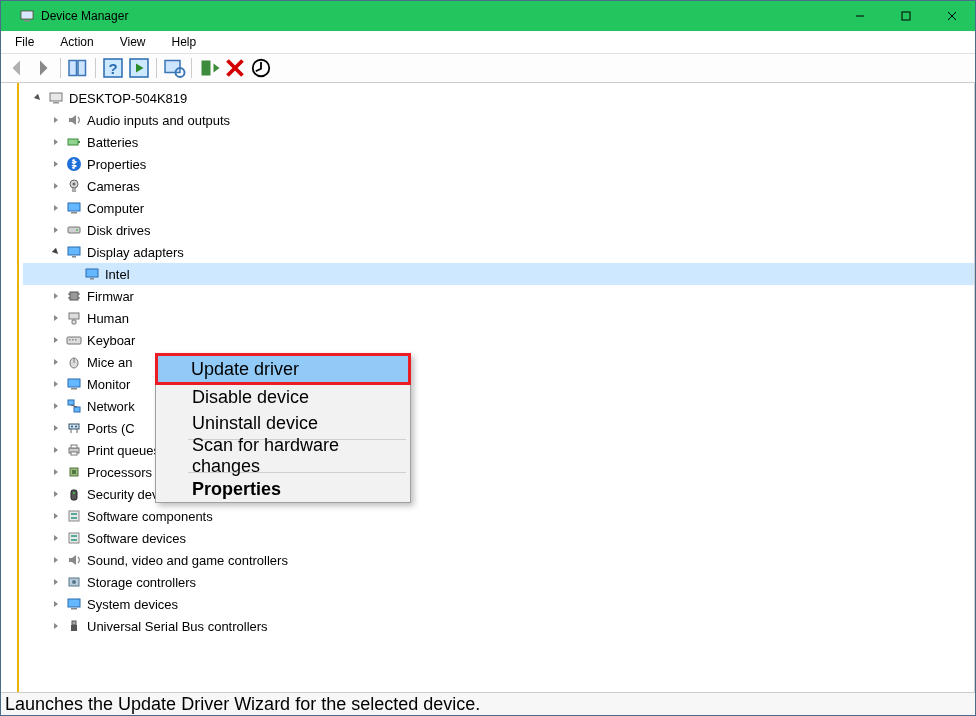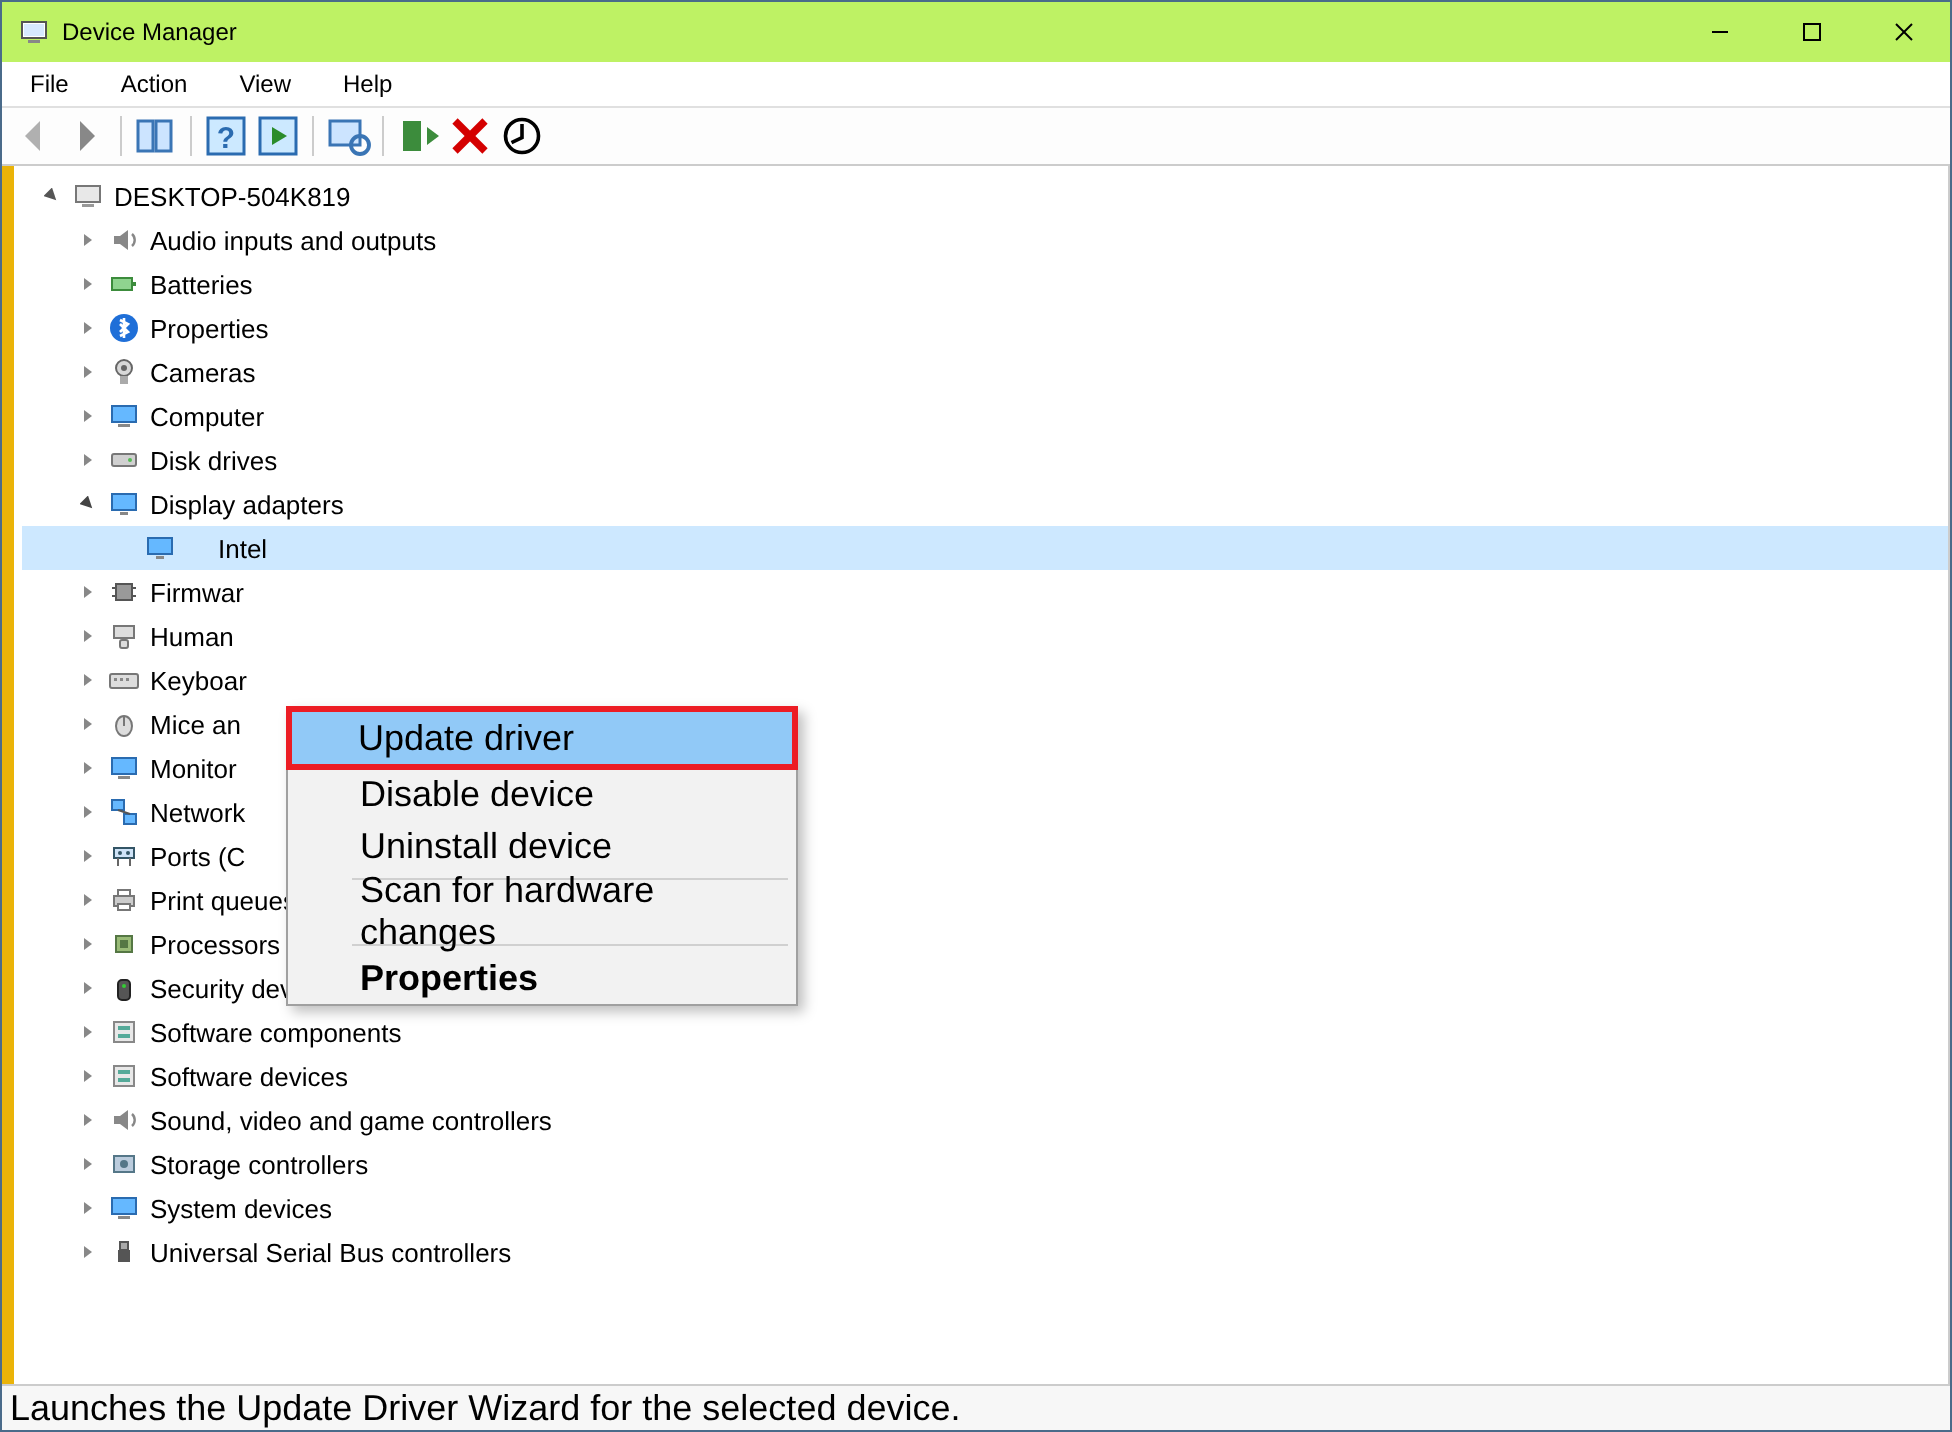--- a/index.html
+++ b/index.html
@@ -25,8 +25,8 @@
     height: 30px;
     display: flex;
     align-items: center;
-    padding-left: 8px;
-    background: #bef264;
+    padding-left: 18px;
+    background: #22c55e;
   }
   .titlebar .app-icon {
     width: 16px; height: 16px;

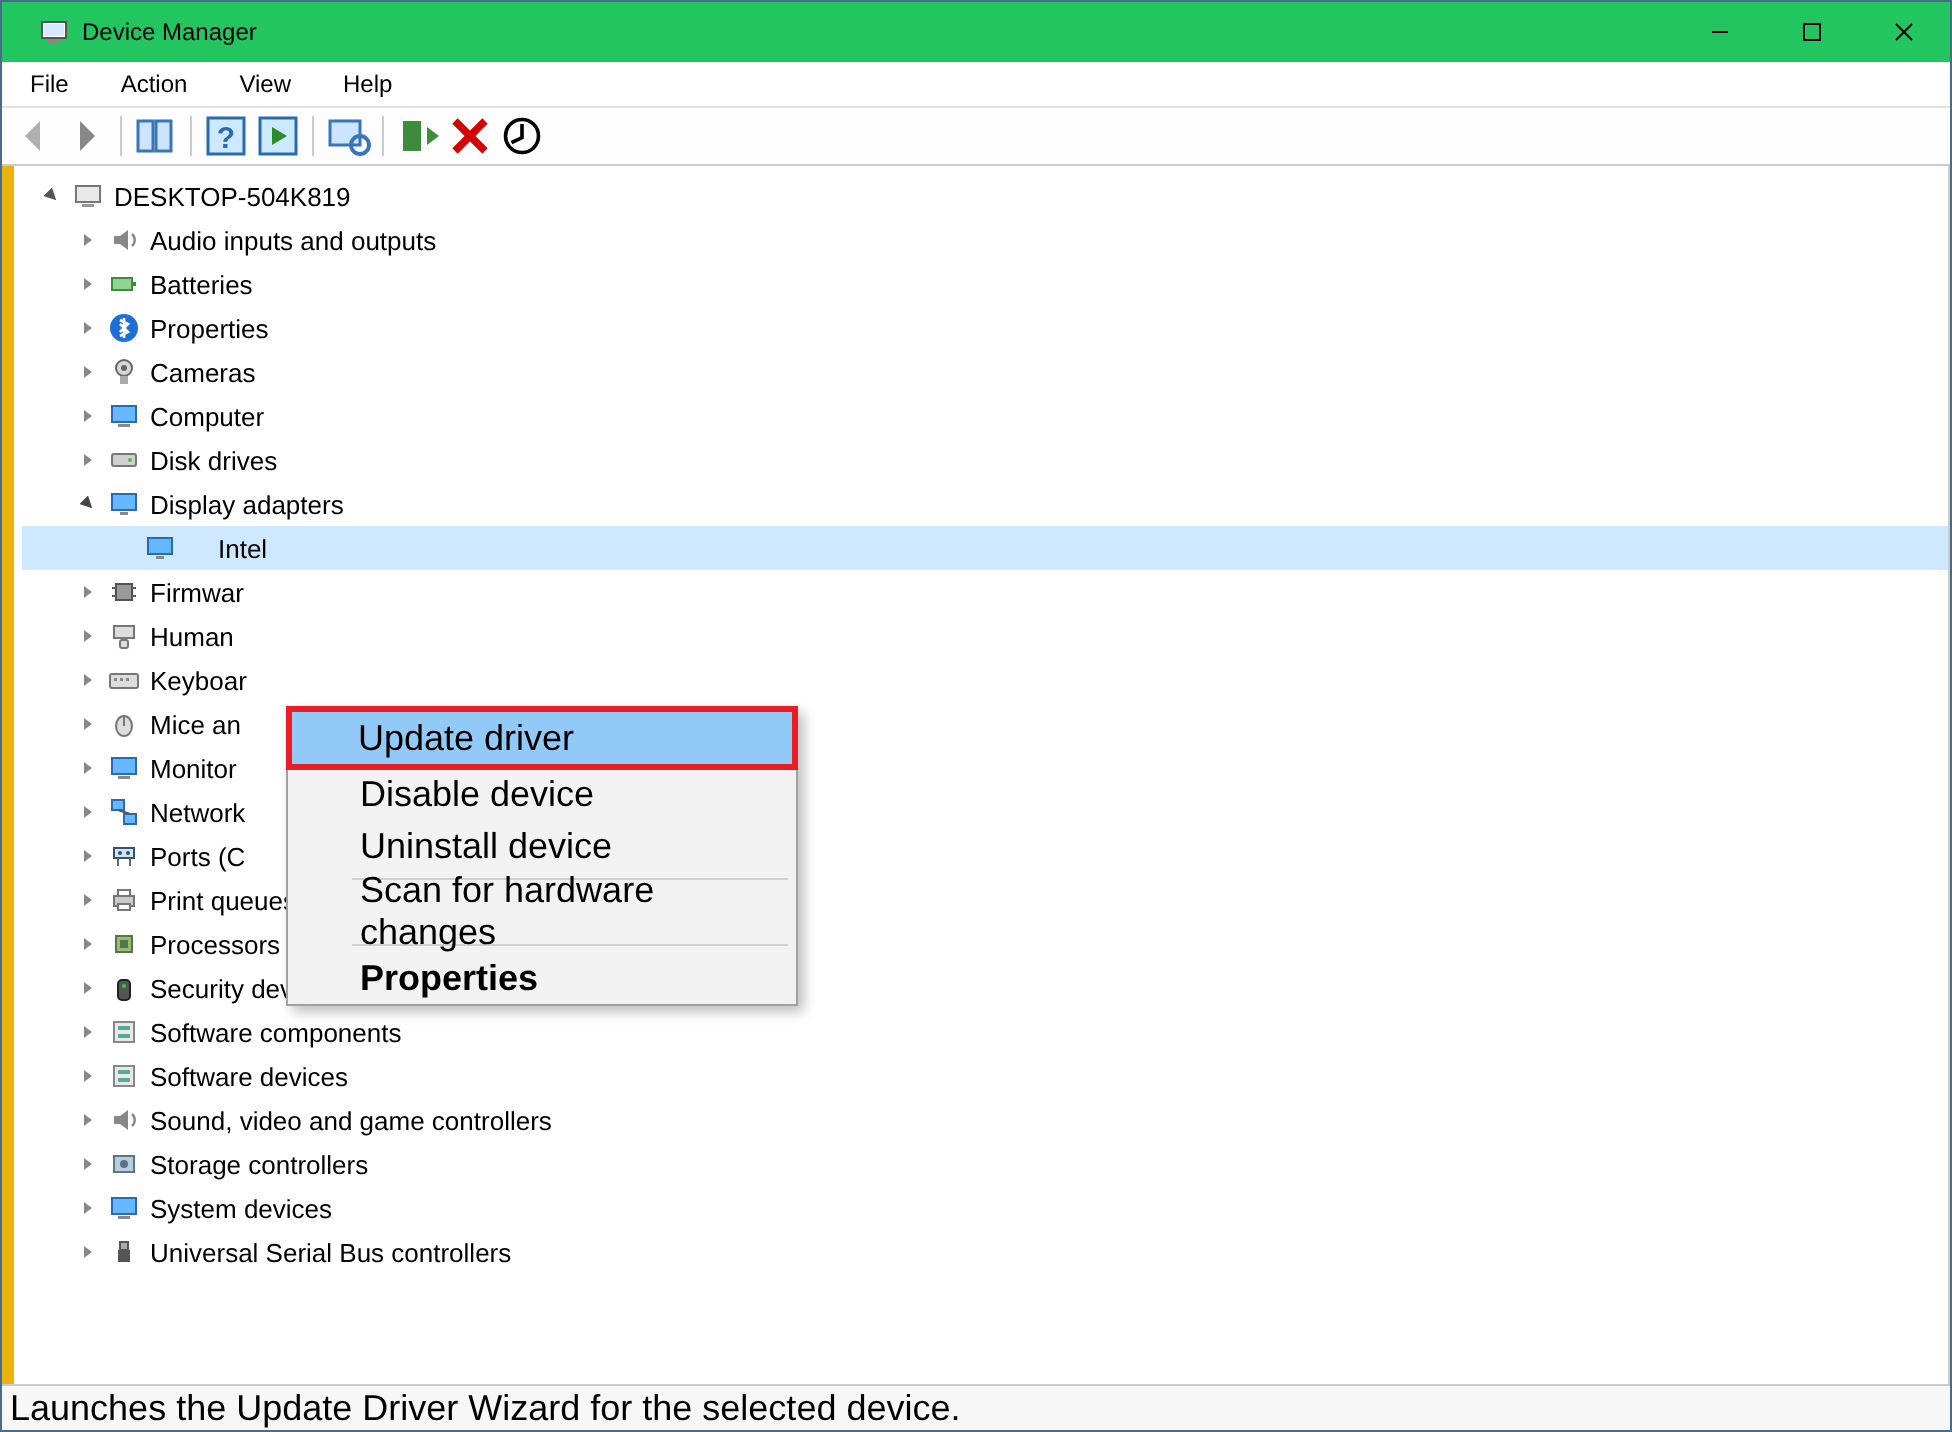--- a/index.html
+++ b/index.html
@@ -80,9 +80,10 @@
     overflow: auto;
     padding: 4px 0 4px 4px;
     border-right: 1px solid #ccc;
-    border-left: 6px solid #eab308;
+    border-left: 2px solid #eab308;
     position: relative;
     font-size: 13px;
+    margin-left: 16px;
   }
   .tree-node {
     display: flex;

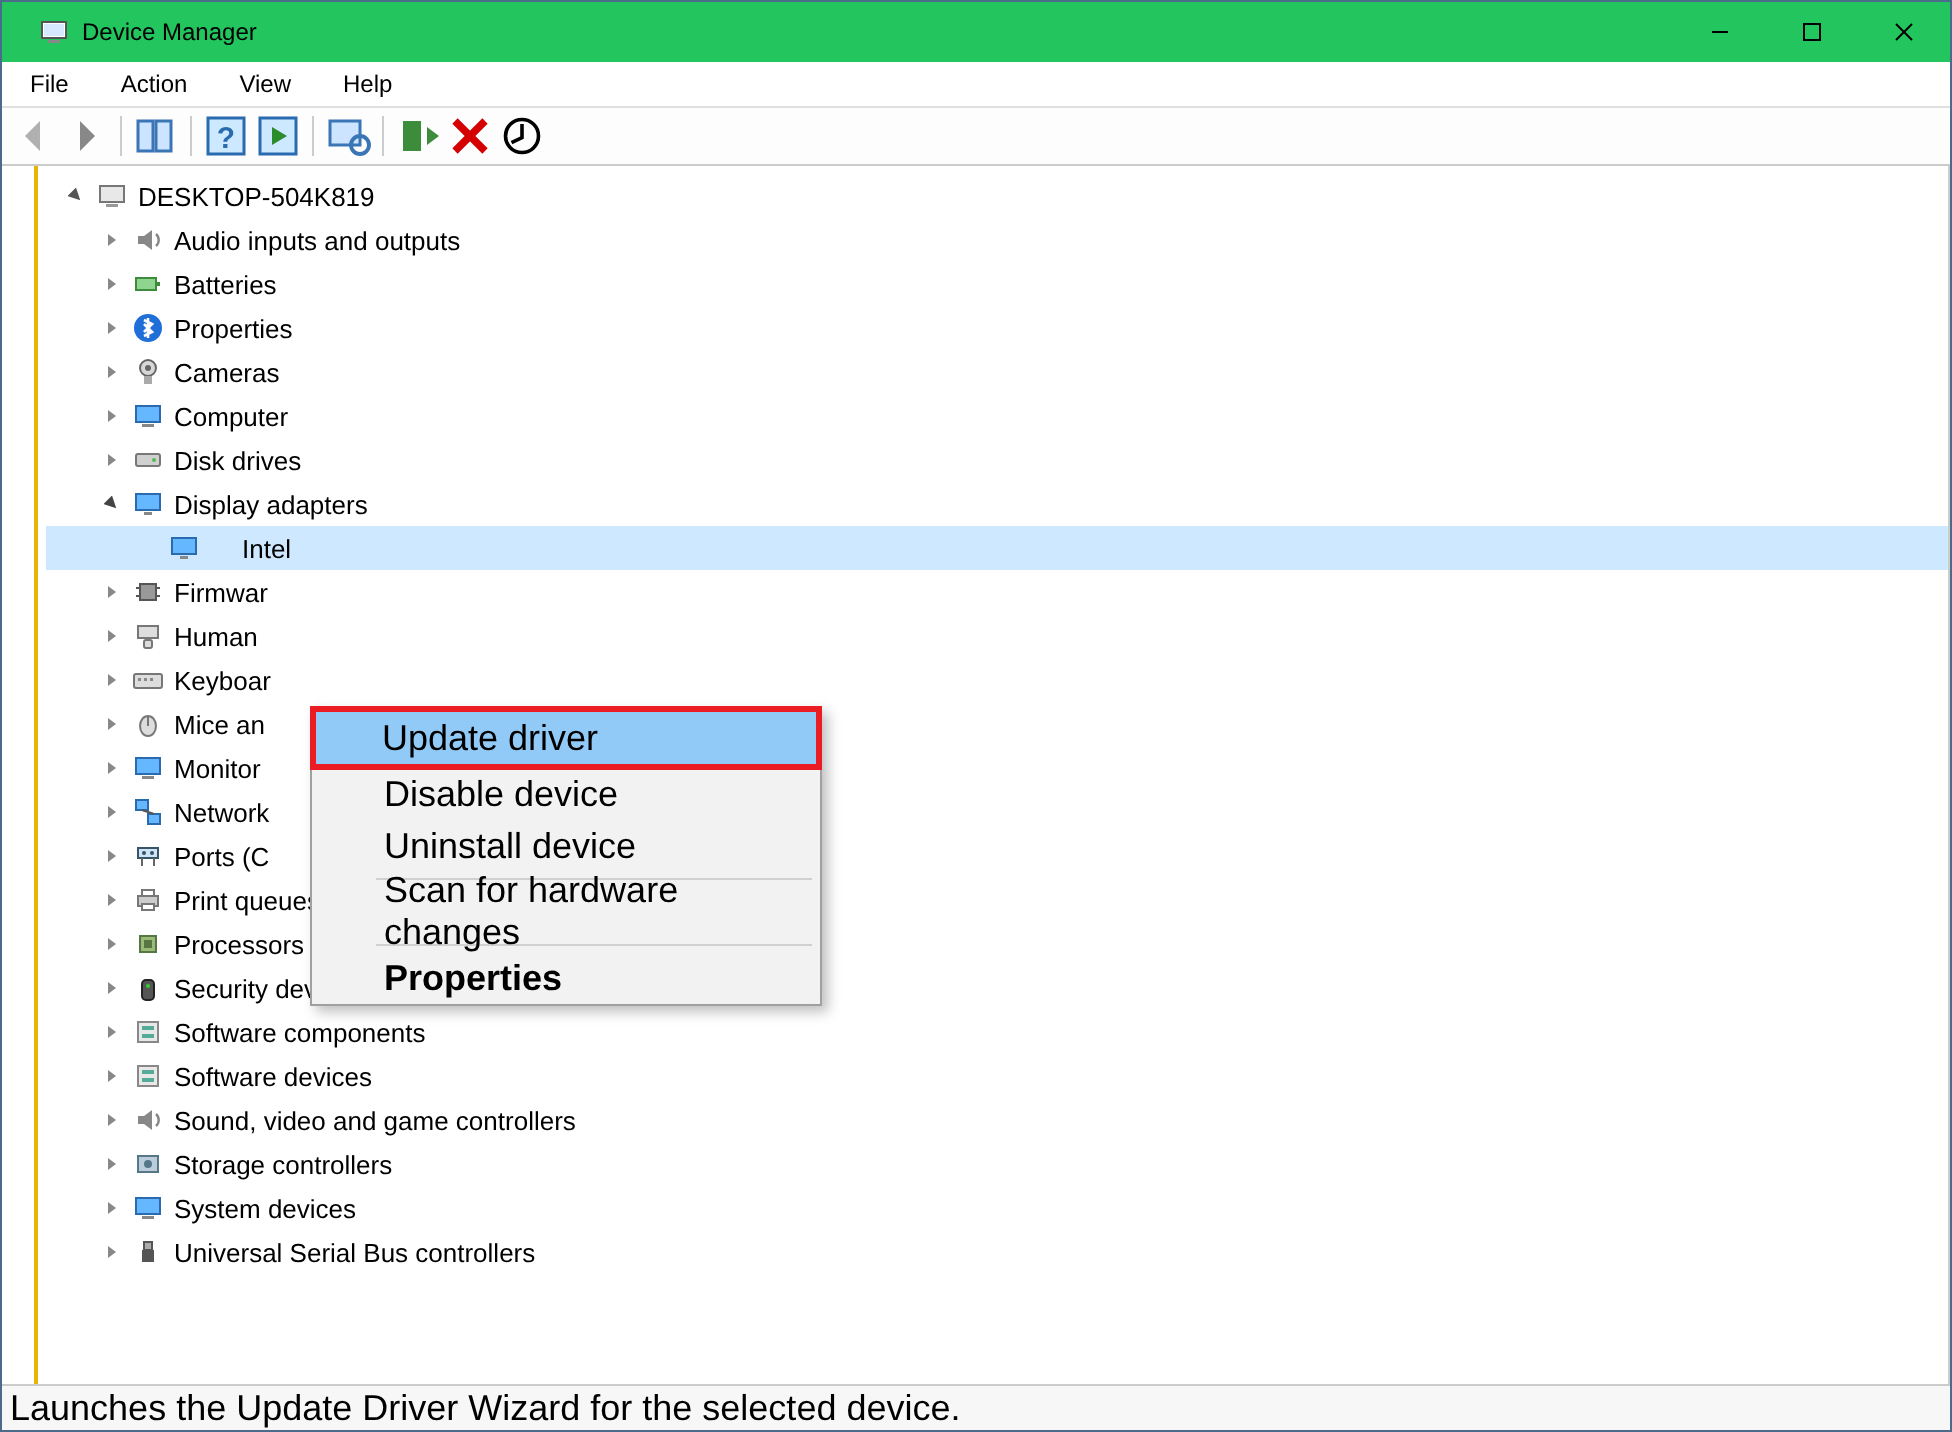--- a/index.html
+++ b/index.html
@@ -118,7 +118,6 @@
   .tree-node.selected .node-content {
     background: #cde8ff;
     padding-right: 40px;
-    gap: 16px;
   }
   
   .context-menu {

